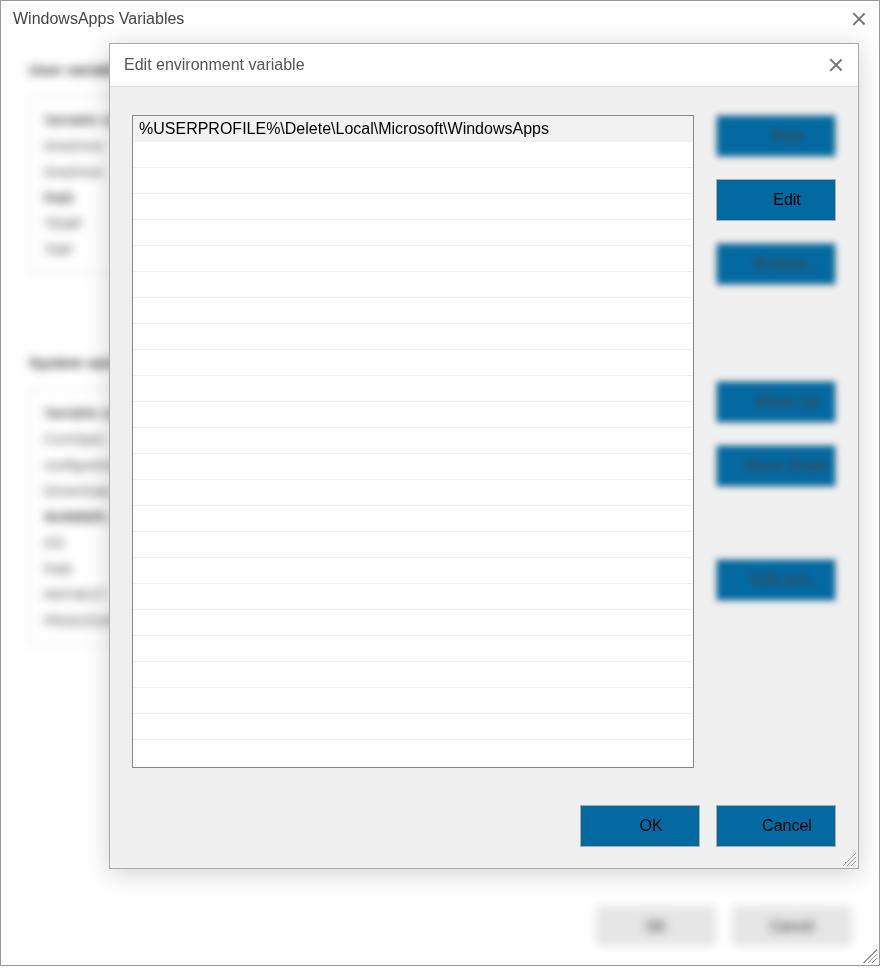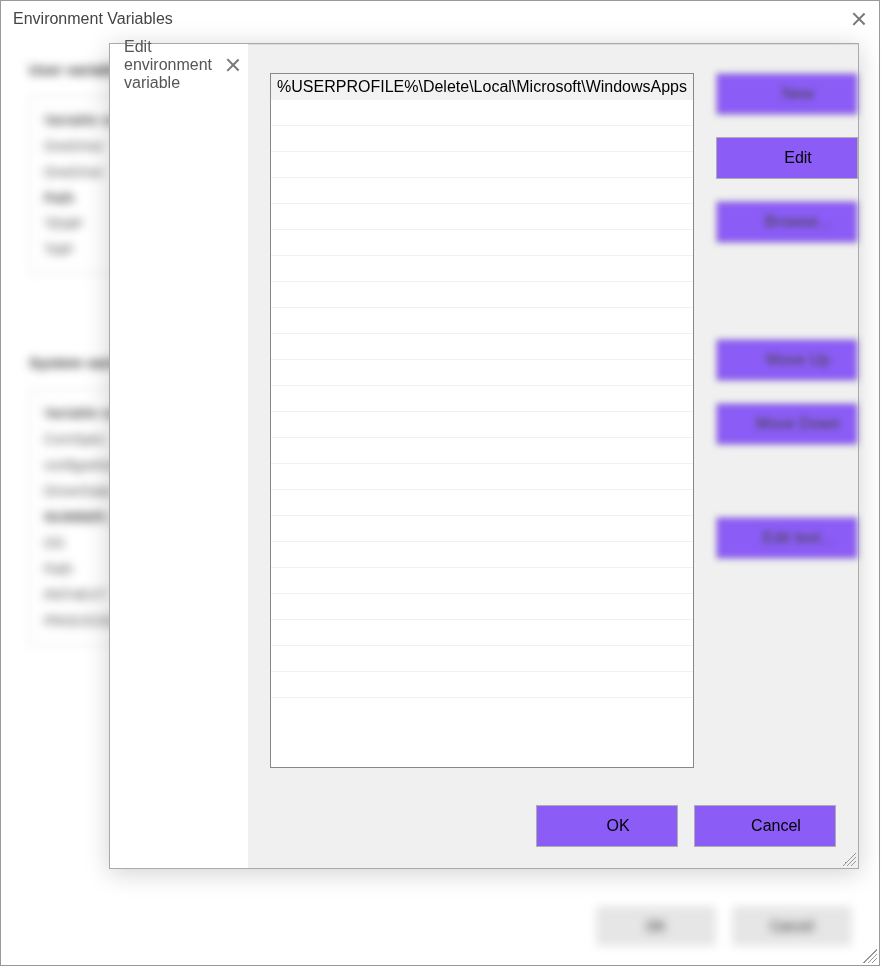--- a/index.html
+++ b/index.html
@@ -197,7 +197,7 @@
 
 <div class="bg-dialog">
   <div class="bg-title">
-    <span>Environment Variables</span>
+    <span>WindowsApps Variables</span>
     <span class="close-icon"></span>
   </div>
   <div class="bg-body">

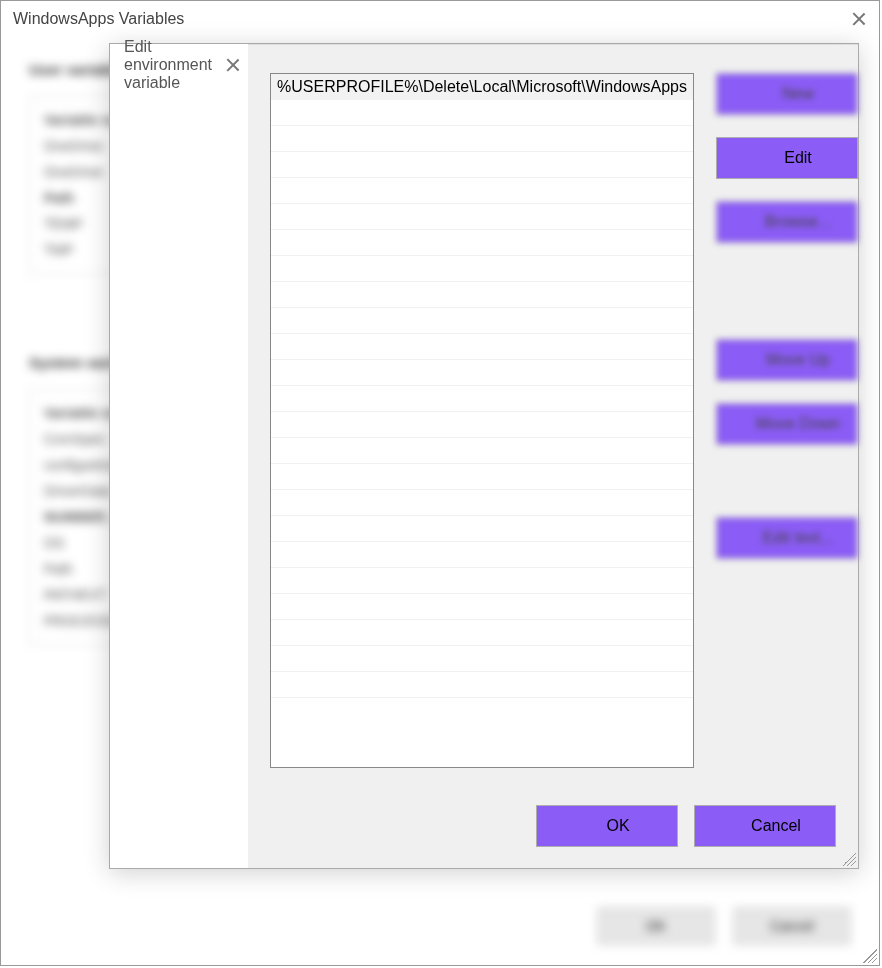--- a/index.html
+++ b/index.html
@@ -86,7 +86,7 @@
       background: #fff;
       box-shadow: 0 4px 24px rgba(0,0,0,0.18);
       display: flex;
-      flex-direction: row;
+      flex-direction: column;
     }
     .fg-titlebar {
       height: 42px;

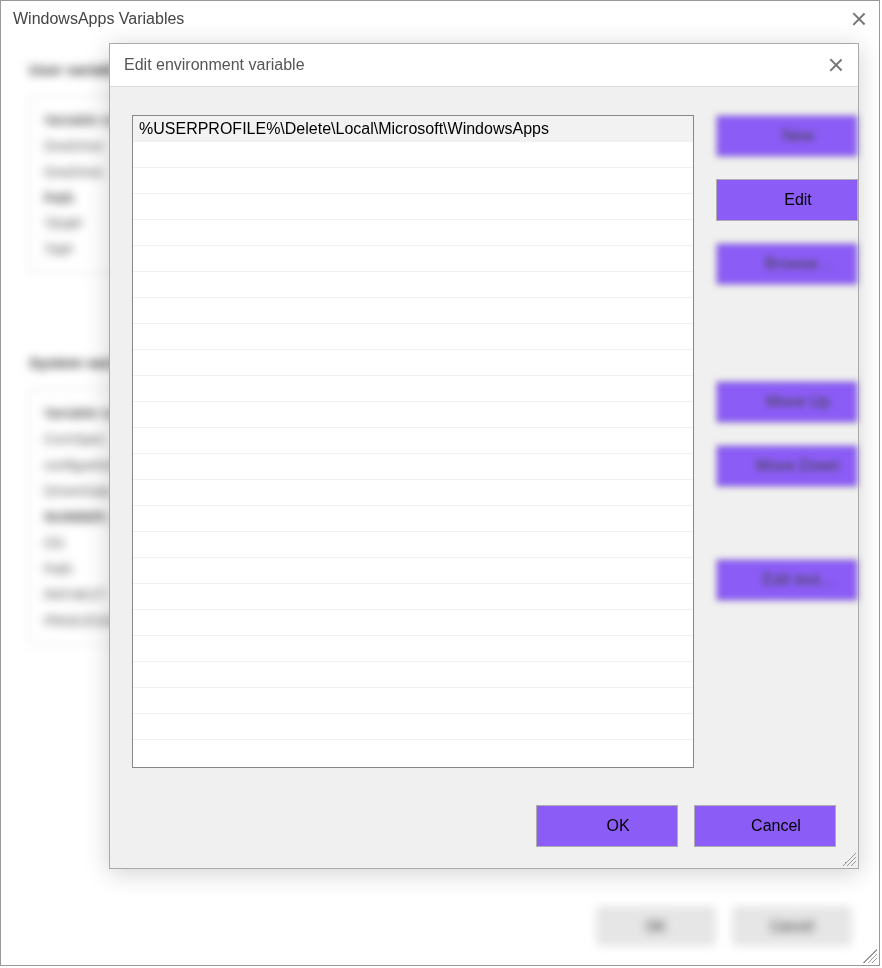--- a/index.html
+++ b/index.html
@@ -152,9 +152,9 @@
       flex-direction: column;
     }
     .btn {
-      width: 142px;
+      width: 120px;
       height: 42px;
-      background: #8b5cf6;
+      background: #0369a1;
       border: 1px solid #adadad;
       font-size: 16px;
       color: #000;

